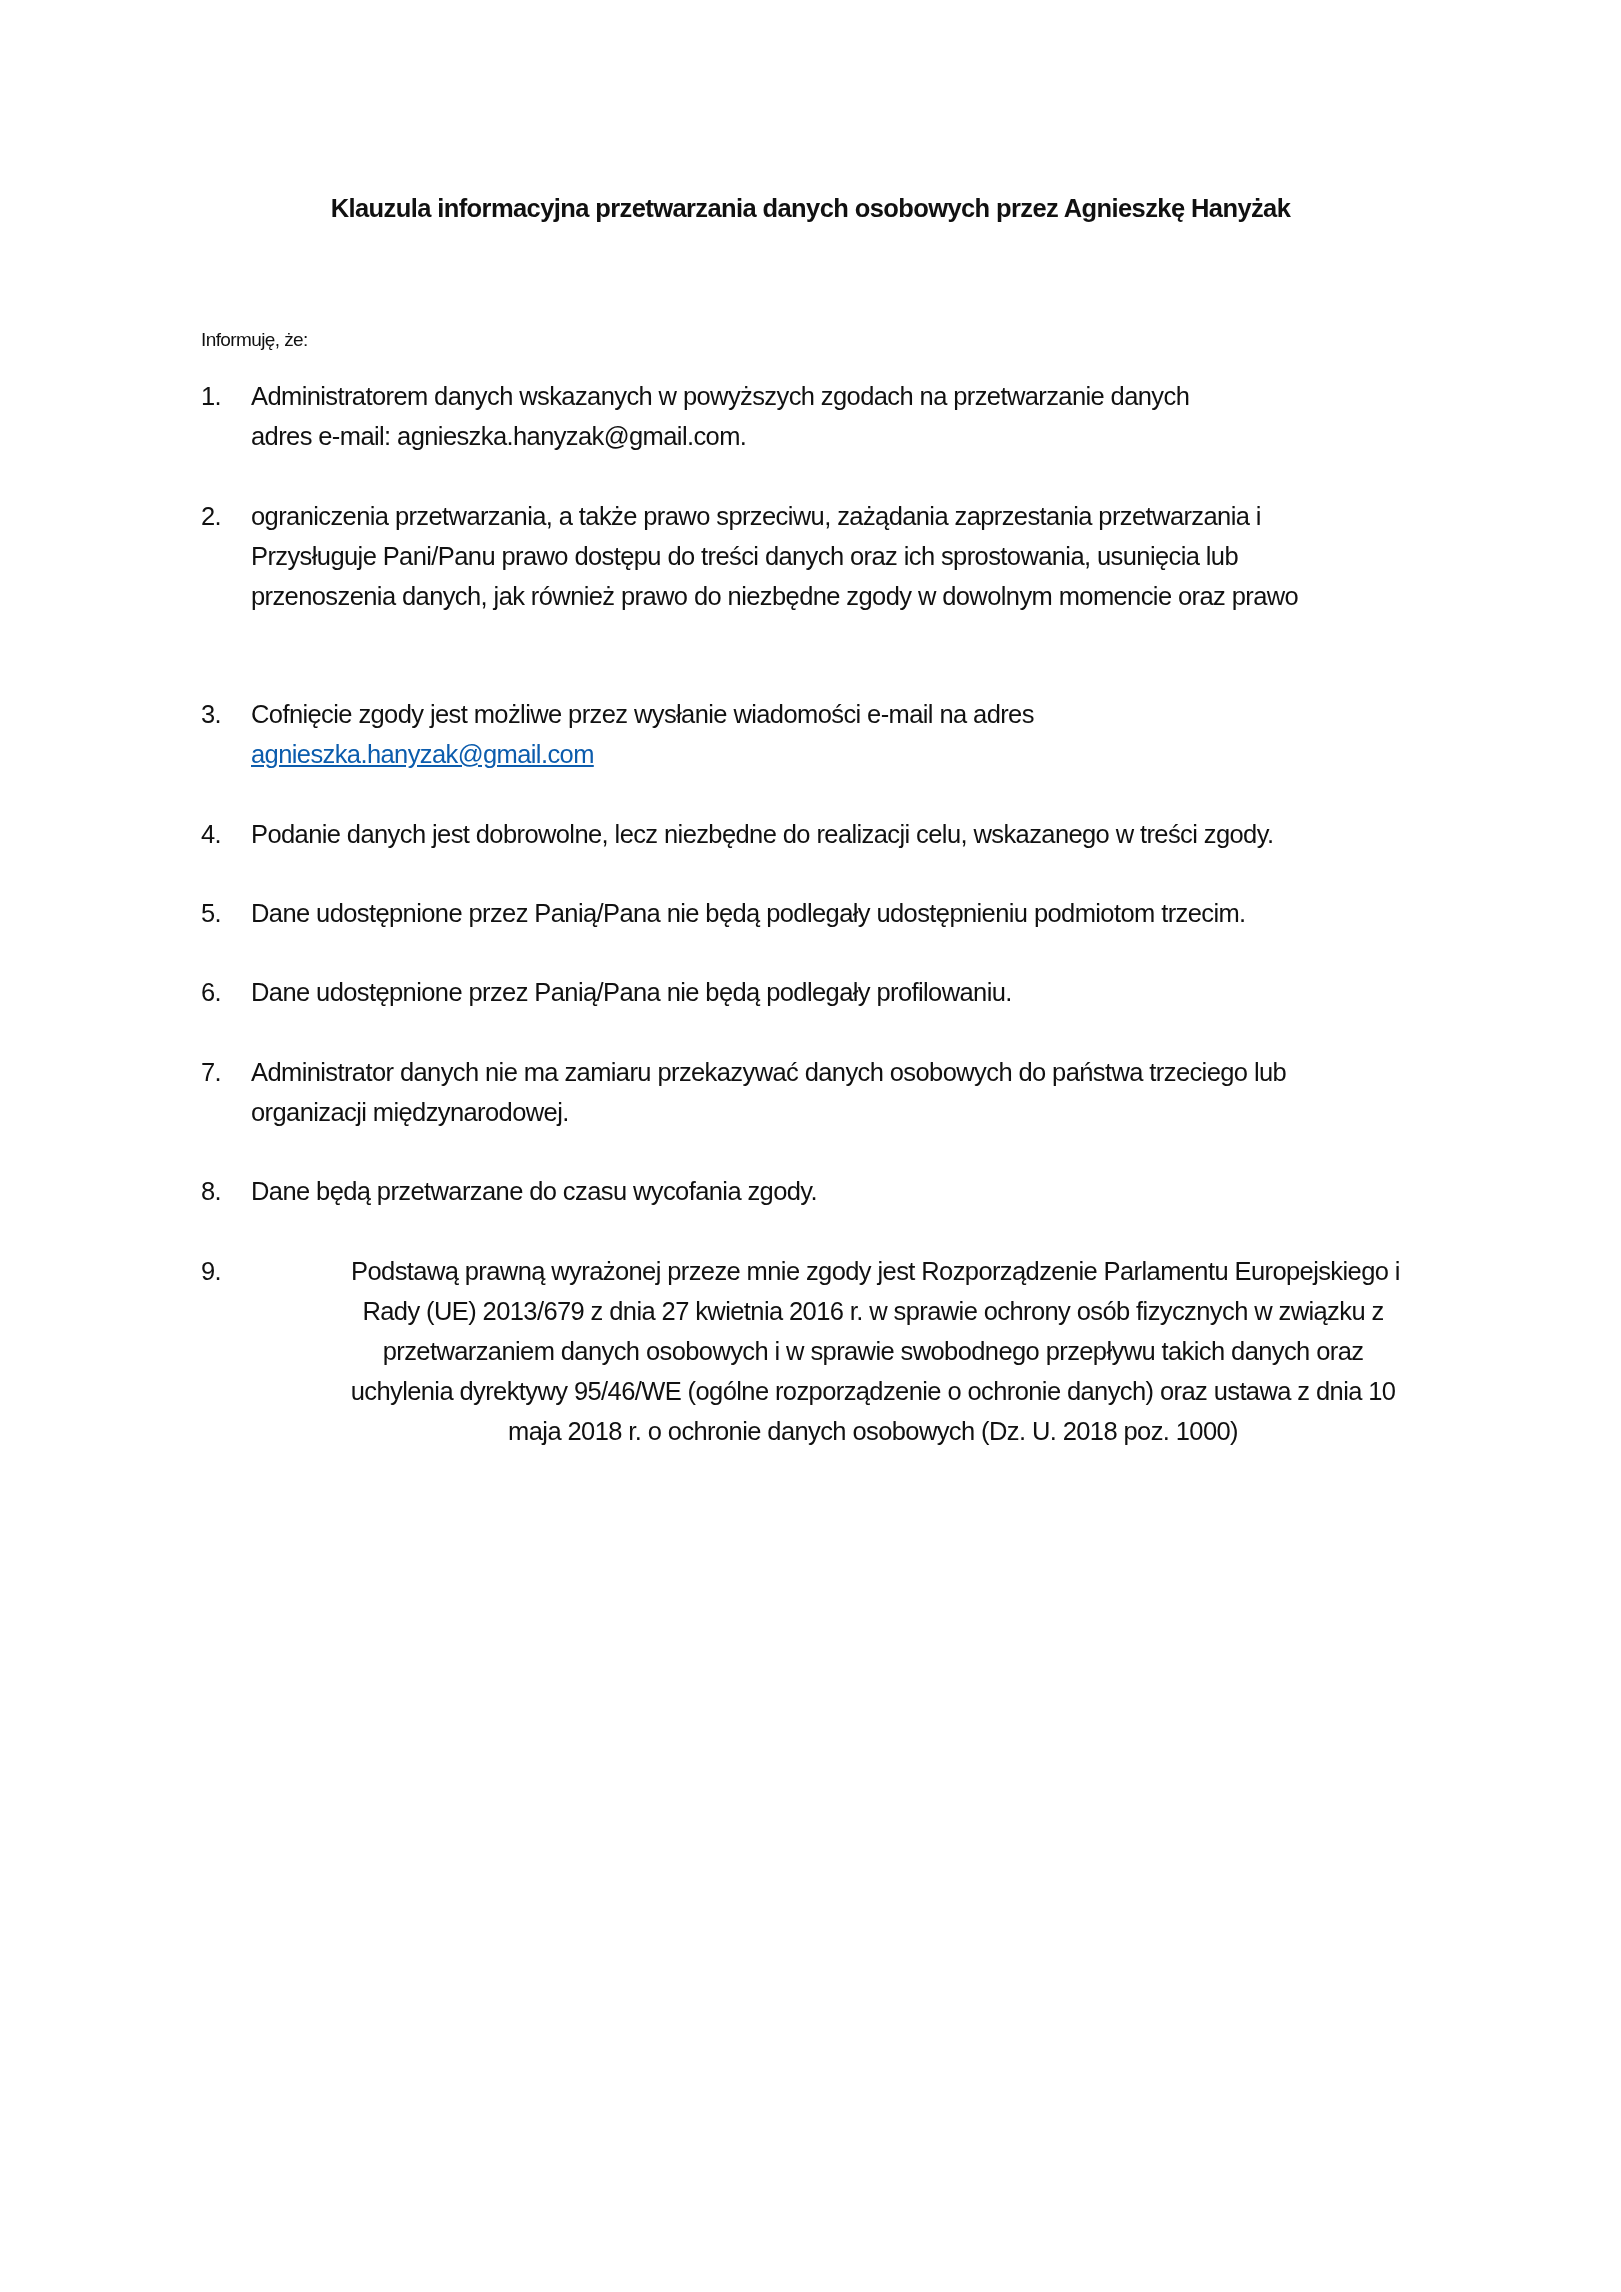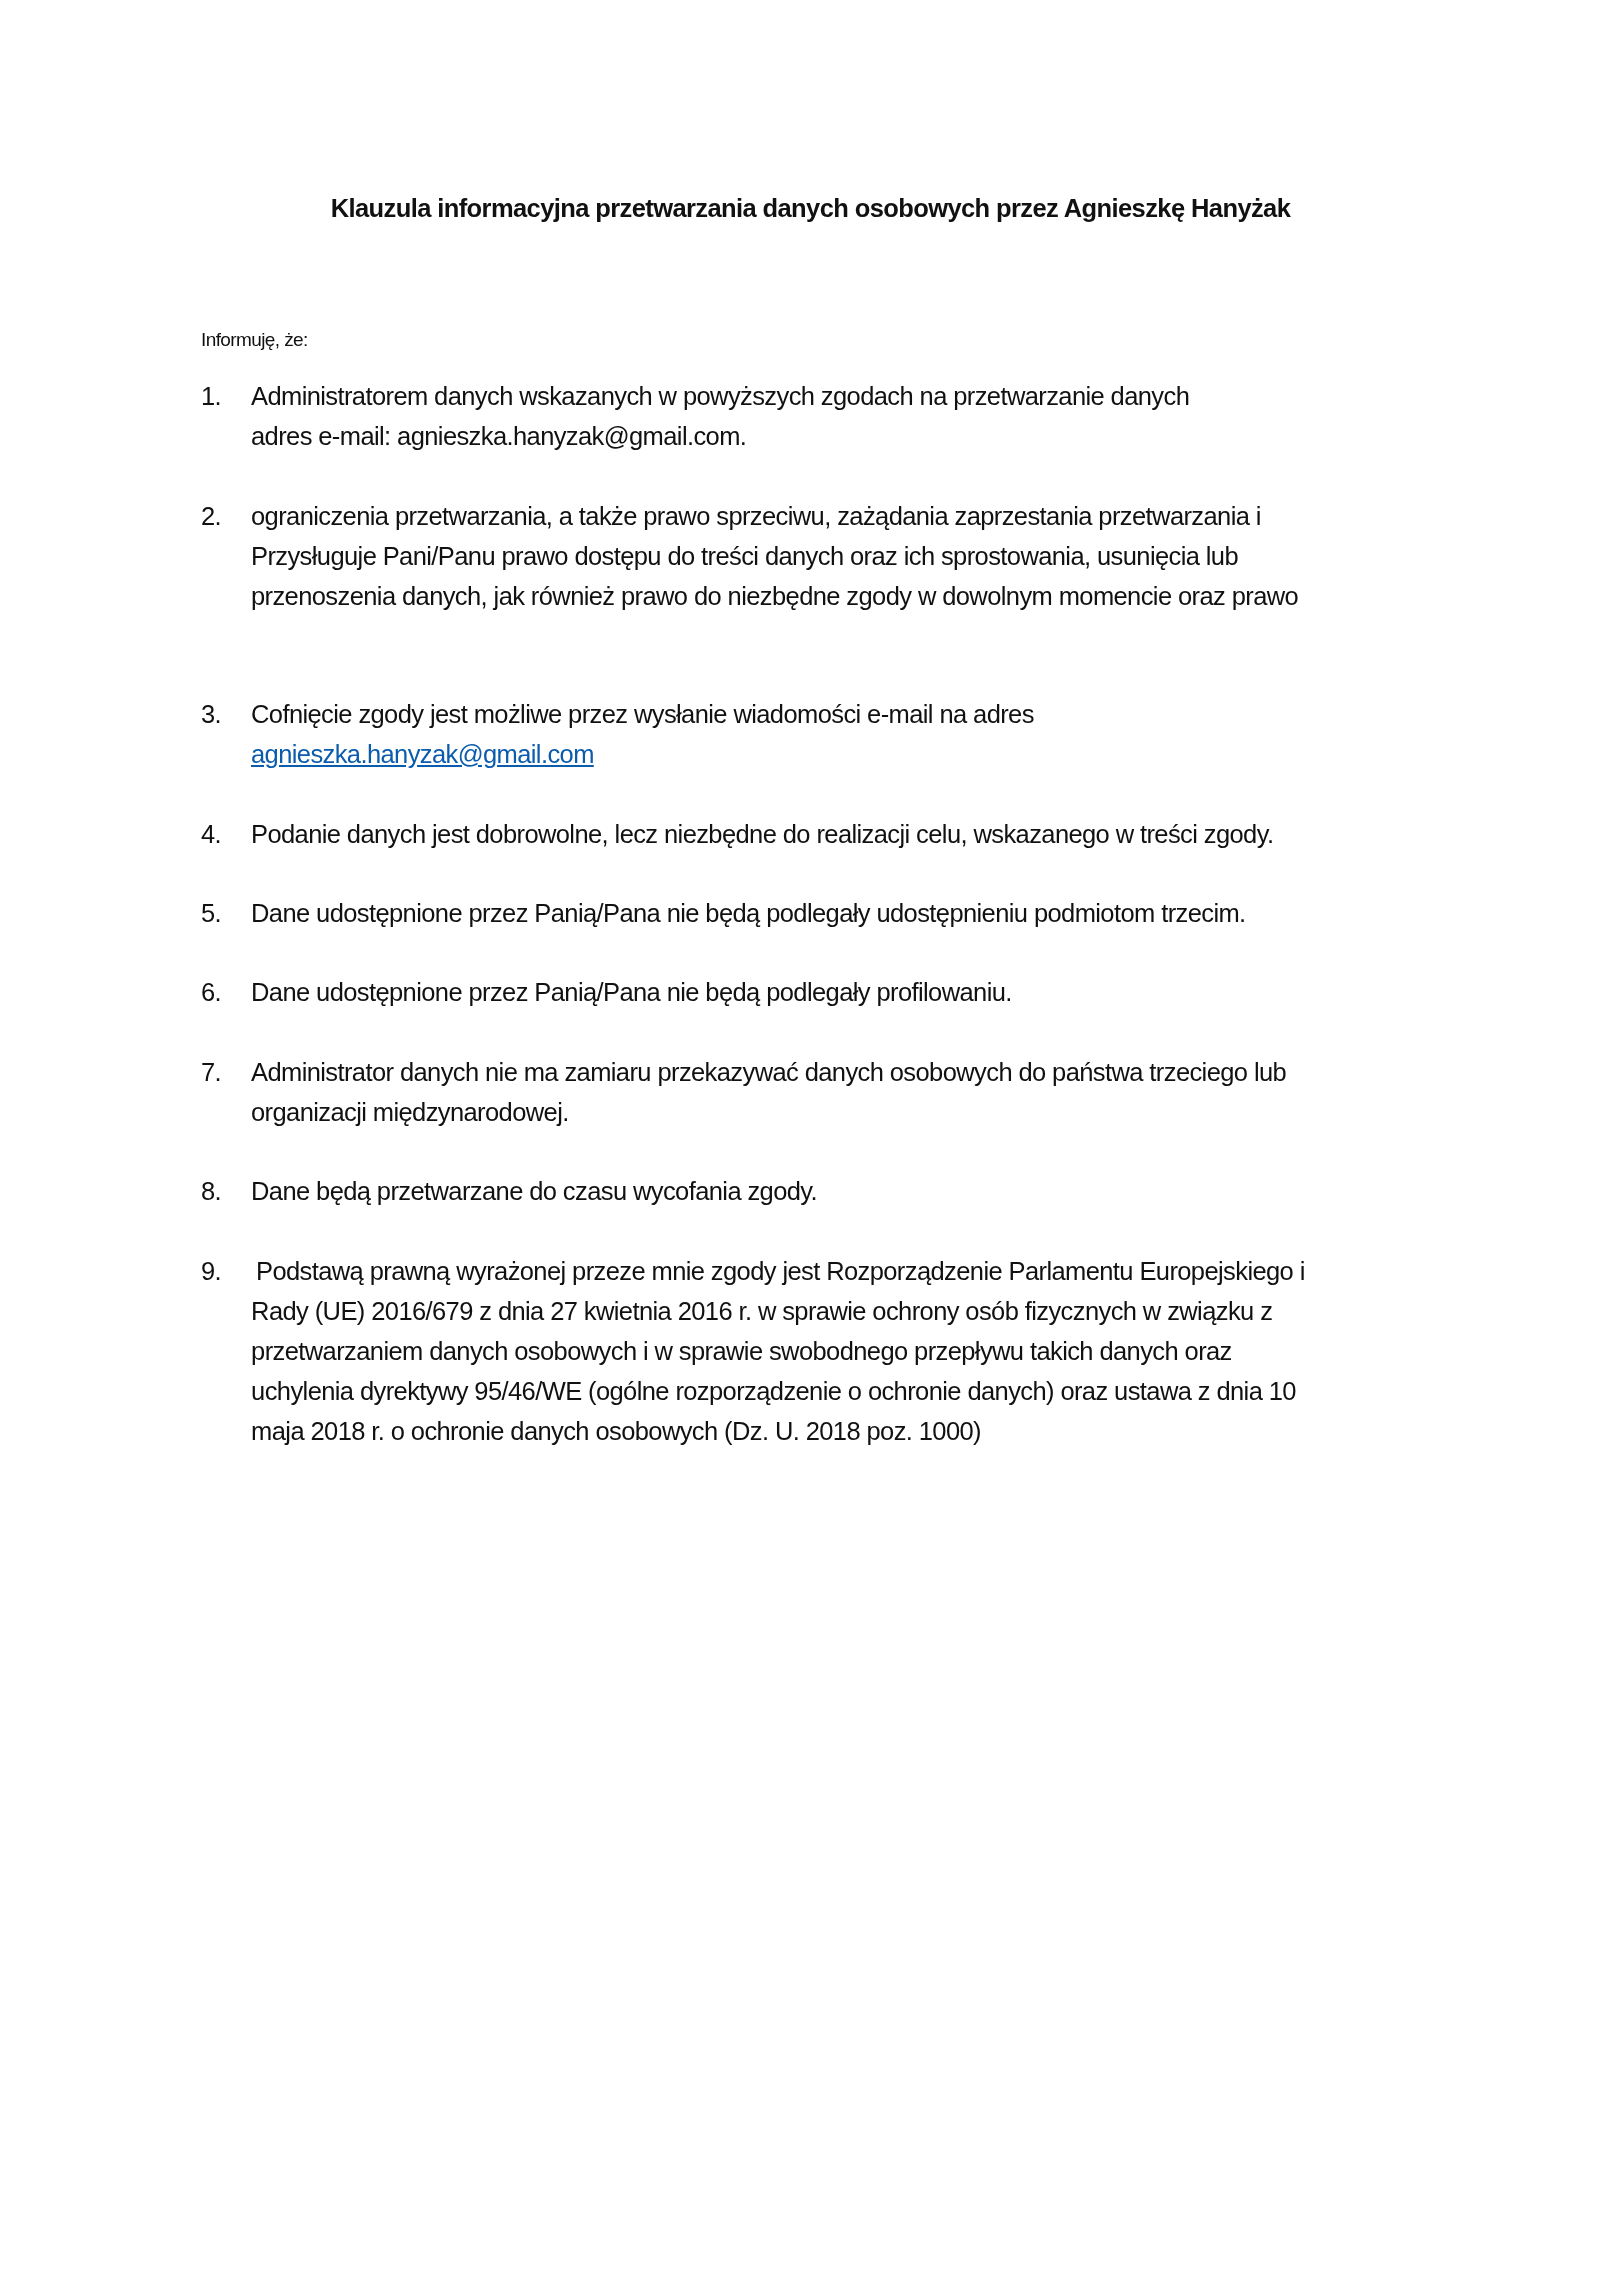--- a/index.html
+++ b/index.html
@@ -23,7 +23,7 @@
   }
   .item .num { position: absolute; left: 0; top: 0; width: 49px; }
   .item .txt { margin-left: 50px; }
-  .item9 .txt { margin-left: 55px; text-indent: 0; }
+  .item9 .txt { margin-left: 75px; text-indent: 0; text-align: center; }
   .item9 .txt .rest { display: block; margin-left: -4.9px; }
   a.link { color: #0b5cad; }
 </style>

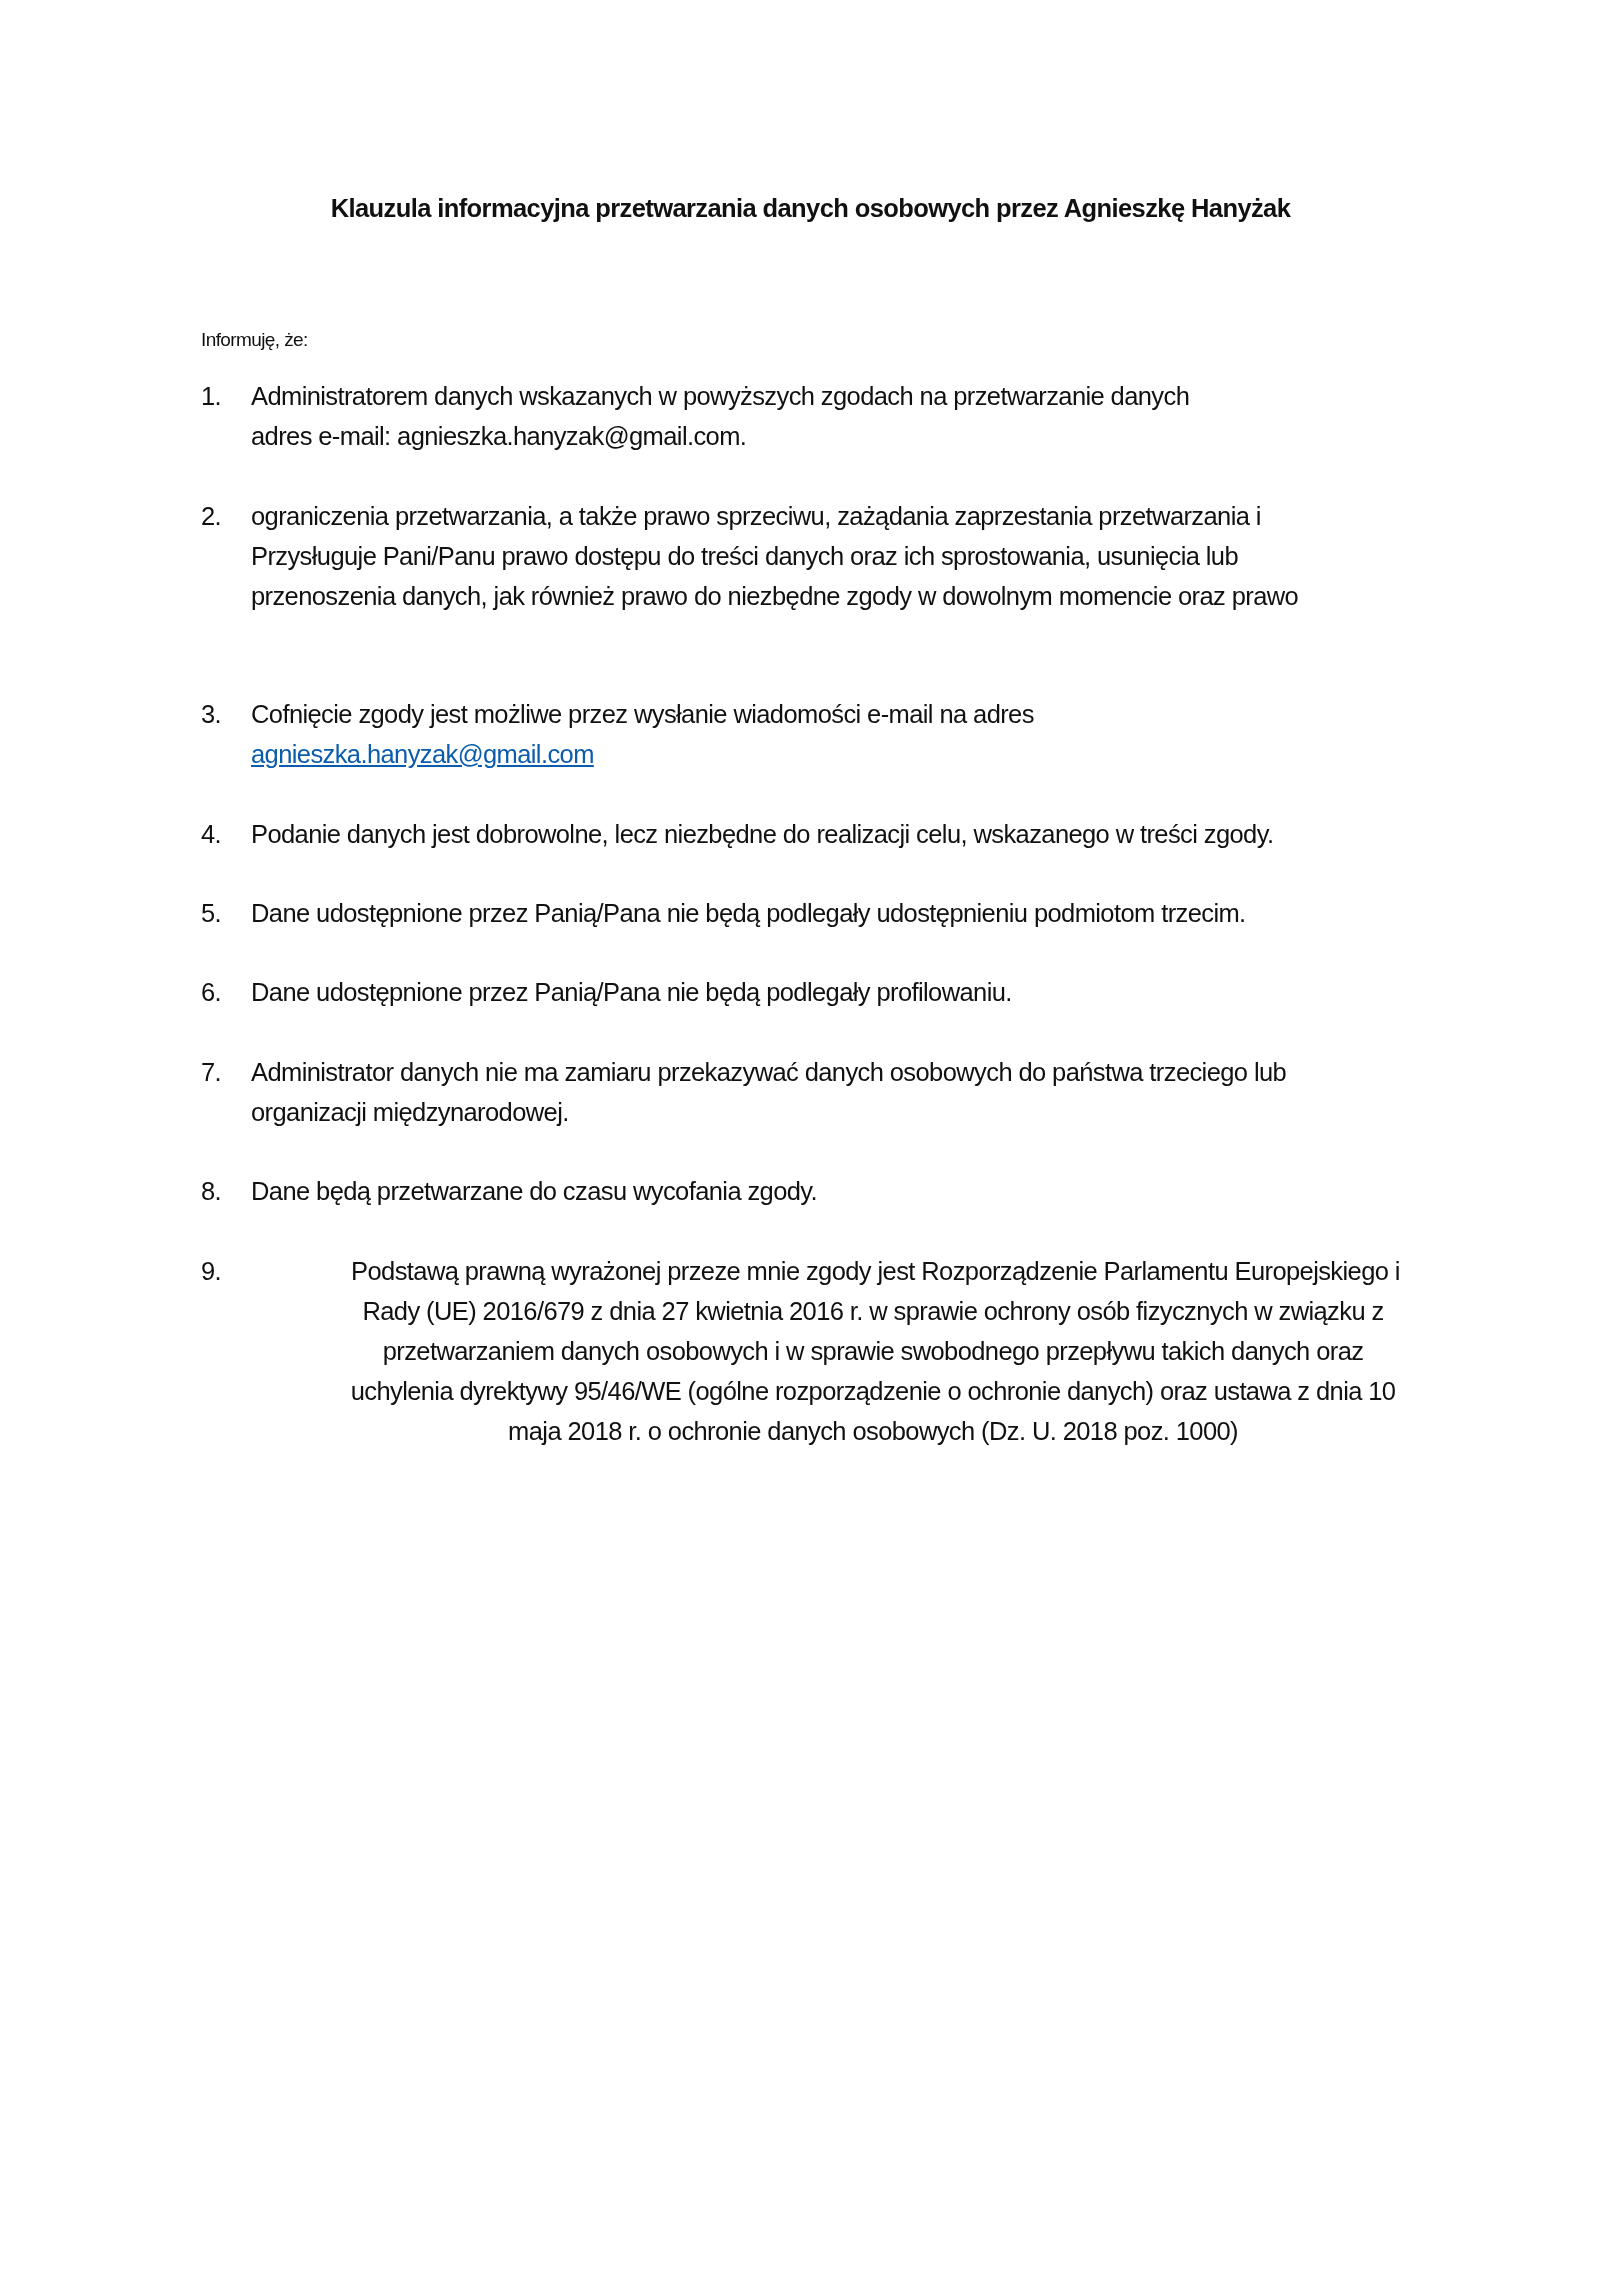--- a/index.html
+++ b/index.html
@@ -100,7 +100,7 @@
     <div class="txt">
       <div>Podstawą prawną wyrażonej przeze mnie zgody jest Rozporządzenie Parlamentu Europejskiego i</div>
       <div class="rest">
-        <div>Rady (UE) 2016/679 z dnia 27 kwietnia 2016 r. w sprawie ochrony osób fizycznych w związku z</div>
+        <div>Rady (UE) 2013/679 z dnia 27 kwietnia 2016 r. w sprawie ochrony osób fizycznych w związku z</div>
         <div>przetwarzaniem danych osobowych i w sprawie swobodnego przepływu takich danych oraz</div>
         <div>uchylenia dyrektywy 95/46/WE (ogólne rozporządzenie o ochronie danych) oraz ustawa z dnia 10</div>
         <div>maja 2018 r. o ochronie danych osobowych (Dz. U. 2018 poz. 1000)</div>

